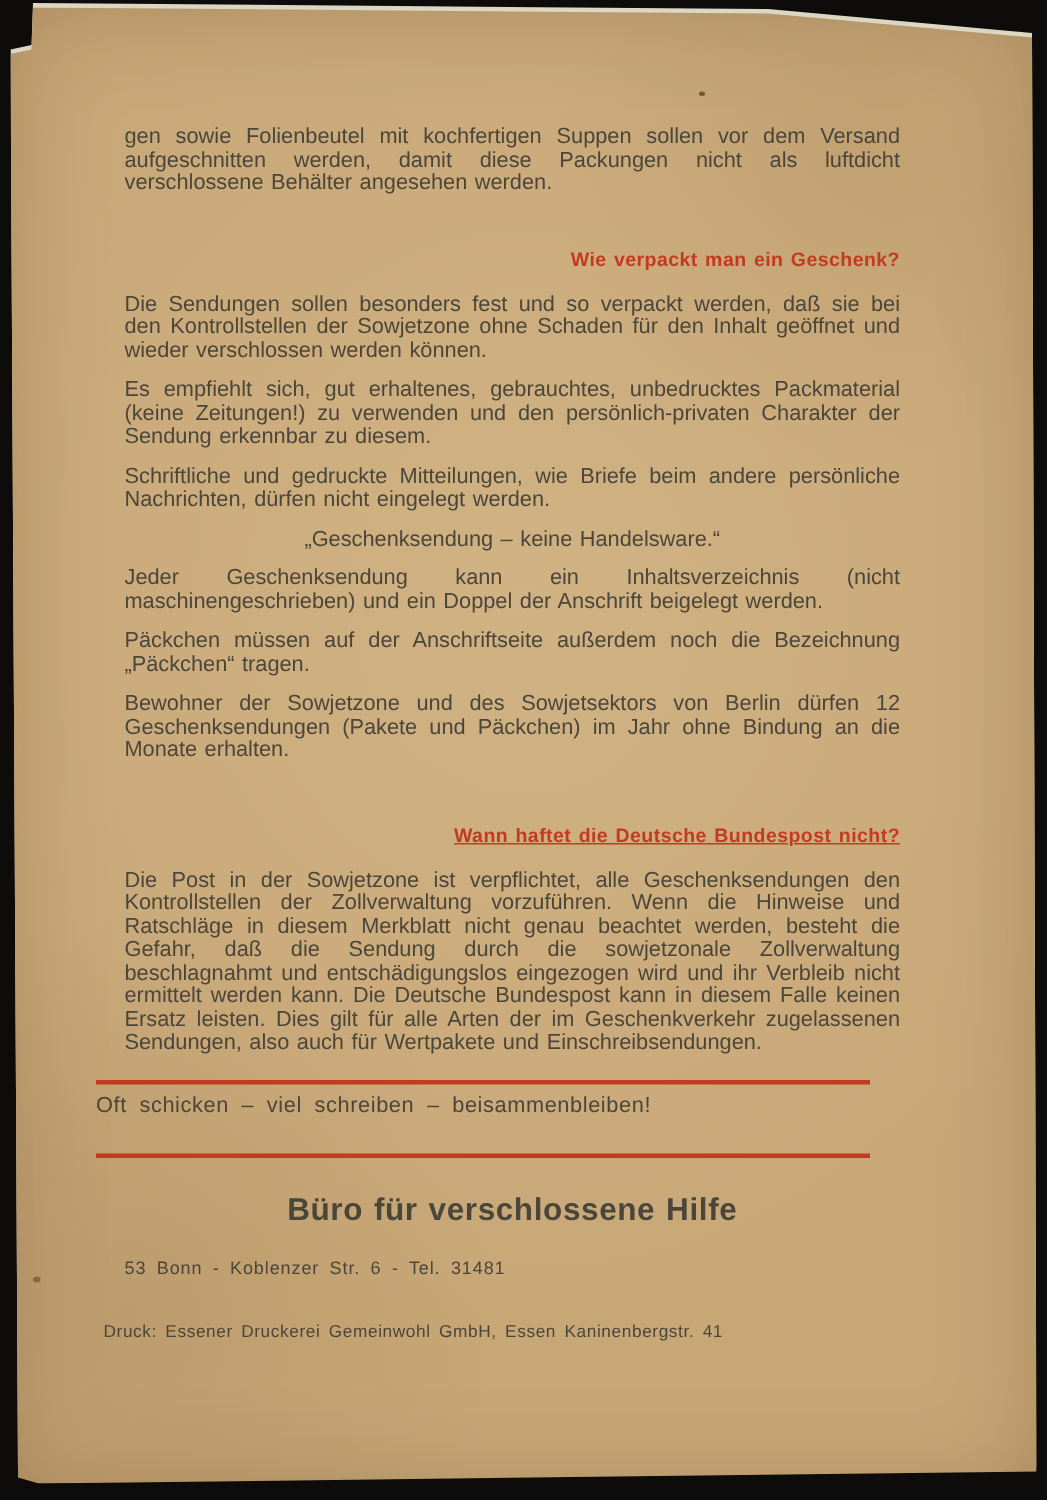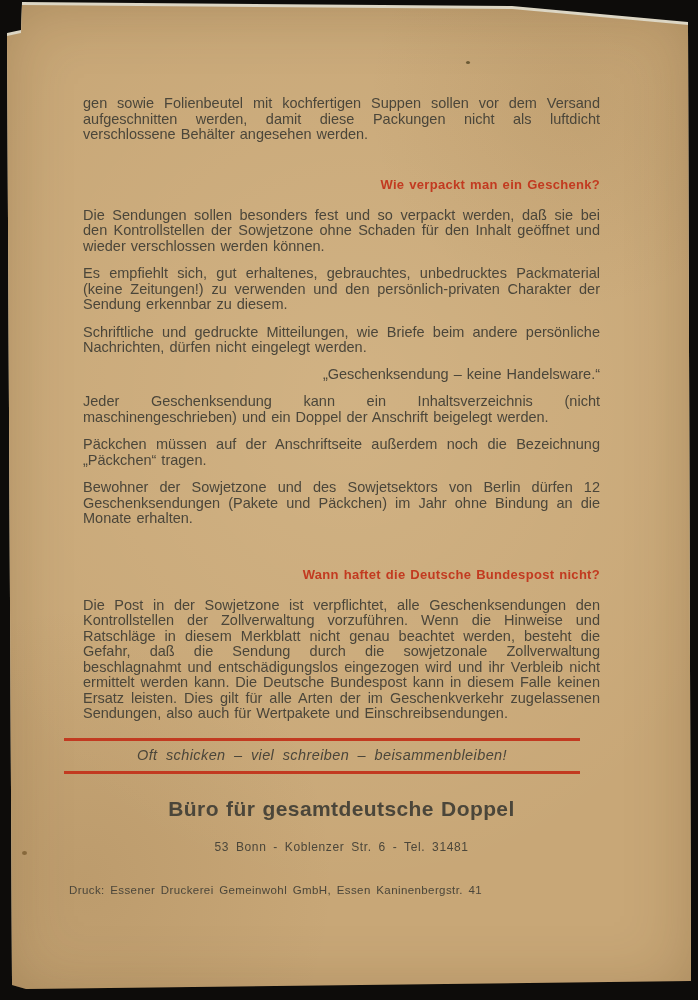--- a/index.html
+++ b/index.html
@@ -43,7 +43,7 @@
     font-size:14.5px;line-height:15.5px;
     word-spacing:1px;
   }
-  .p{margin:12px 0 11px;text-align:justify;}
+  .p{margin:0 0 11px;text-align:justify;}
   .p-last{margin-bottom:0;}
   .spaced{letter-spacing:0.4em;}
   .heading{

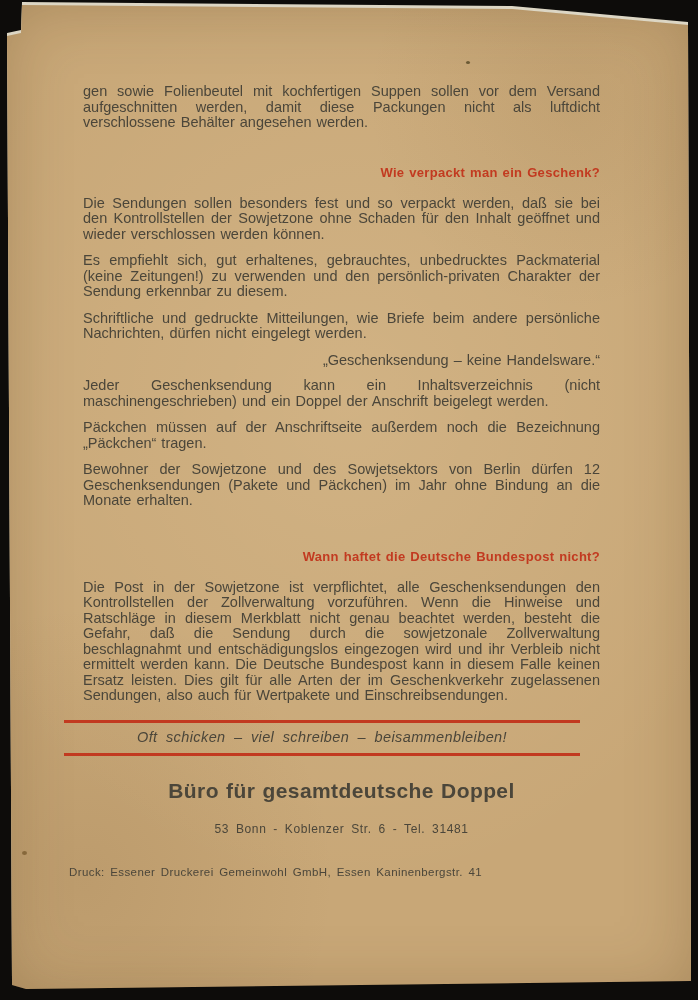--- a/index.html
+++ b/index.html
@@ -55,7 +55,7 @@
     text-align:right;
   }
   .heading-2{margin-top:36px;}
-  .quote{ text-align:right;margin:10px 0;}
+  .quote{ text-align:center;margin:10px 0;}
   .rules{margin:16px 0 0 -19px;width:516px;}
   .rule{height:3px;background:var(--red);border:none;margin:0;}
   .slogan{

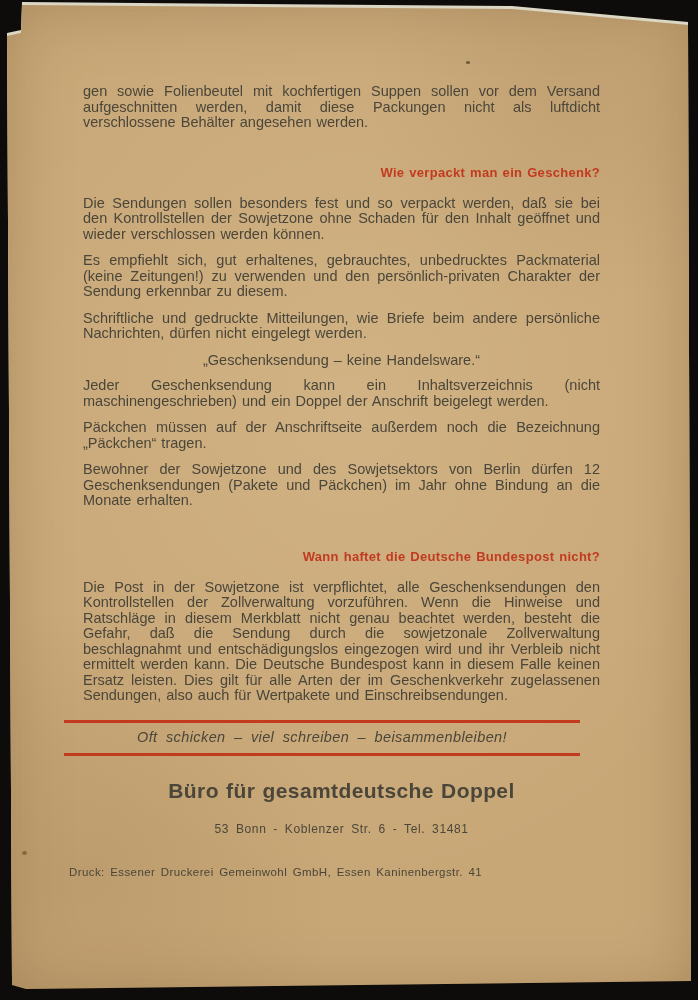--- a/index.html
+++ b/index.html
@@ -54,7 +54,7 @@
     letter-spacing:0.3px;
     text-align:right;
   }
-  .heading-2{margin-top:36px;}
+  .heading-2{margin-top:36px;text-decoration:underline;}
   .quote{ text-align:center;margin:10px 0;}
   .rules{margin:16px 0 0 -19px;width:516px;}
   .rule{height:3px;background:var(--red);border:none;margin:0;}

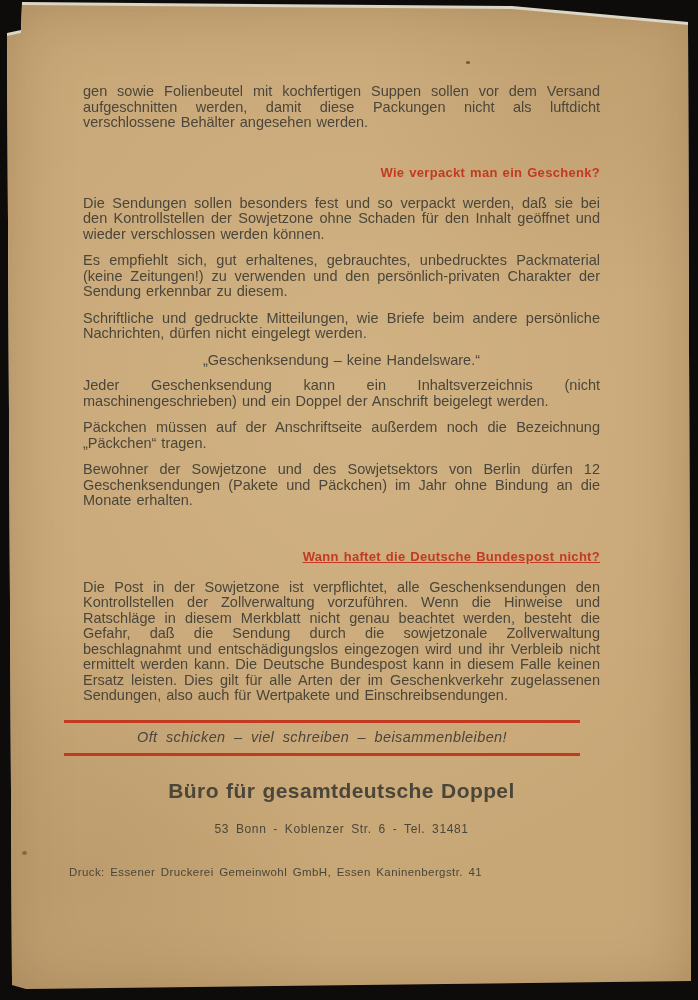--- a/index.html
+++ b/index.html
@@ -59,8 +59,8 @@
   .rules{margin:16px 0 0 -19px;width:516px;}
   .rule{height:3px;background:var(--red);border:none;margin:0;}
   .slogan{
-    font-style:italic;text-align:center;
-    margin:7px 0 8px;letter-spacing:0.4px;word-spacing:4px;
+    text-align:left;
+    margin:7px 0 24px;letter-spacing:0.4px;word-spacing:4px;
   }
   .org{
     text-align:center;font-weight:bold;font-size:21px;line-height:22px;

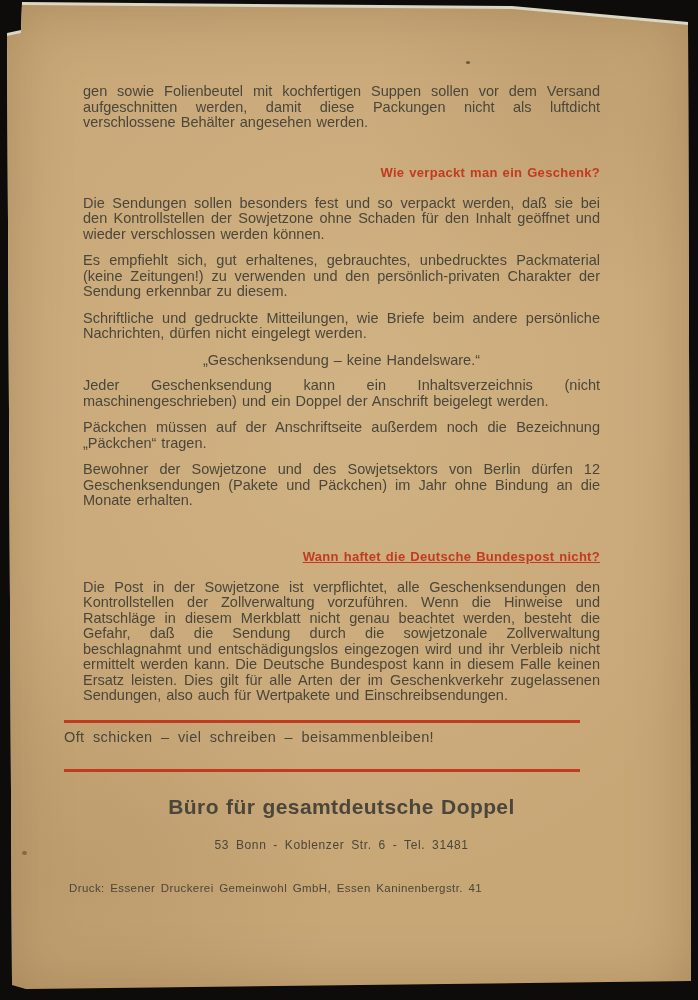--- a/index.html
+++ b/index.html
@@ -112,7 +112,7 @@
       <div class="rule"></div>
     </div>
 
-    <p class="org">Büro für gesamtdeutsche Doppel</p>
+    <p class="org">Büro für verschlossene Hilfe</p>
     <p class="address">53 Bonn - Koblenzer Str. 6 - Tel. 31481</p>
     <p class="imprint">Druck: Essener Druckerei Gemeinwohl GmbH, Essen Kaninenbergstr. 41</p>
 

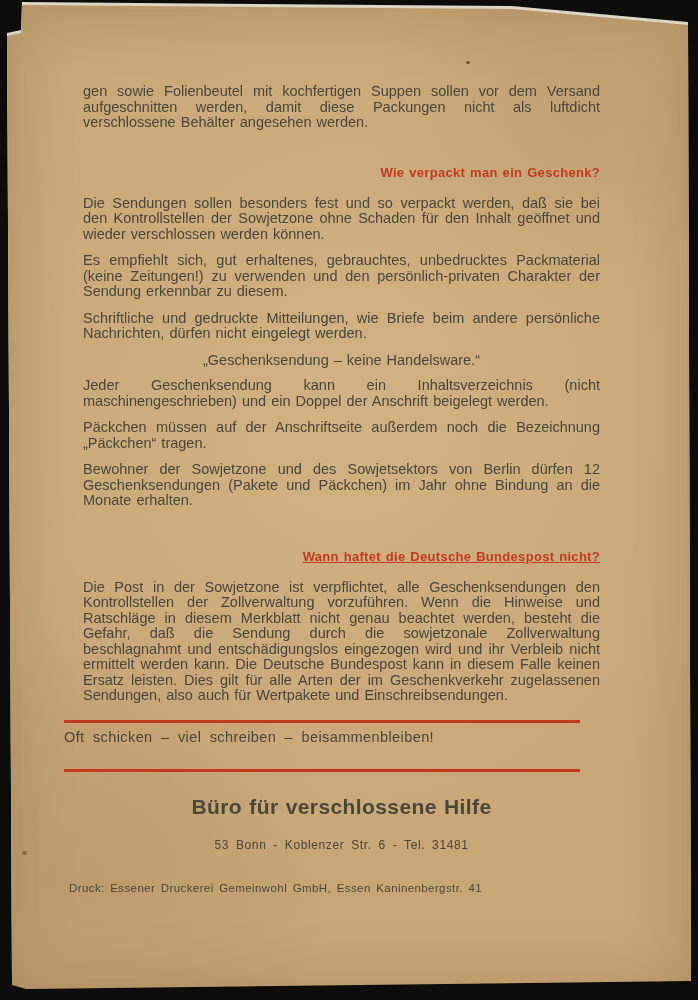--- a/index.html
+++ b/index.html
@@ -67,7 +67,7 @@
     margin-top:24px;letter-spacing:0.4px;
   }
   .address{
-    text-align:center;font-size:12px;line-height:13px;margin-top:7px;
+    text-align:left;font-size:12px;line-height:13px;margin-top:7px;
     letter-spacing:0.6px;word-spacing:3px;
   }
   .imprint{

